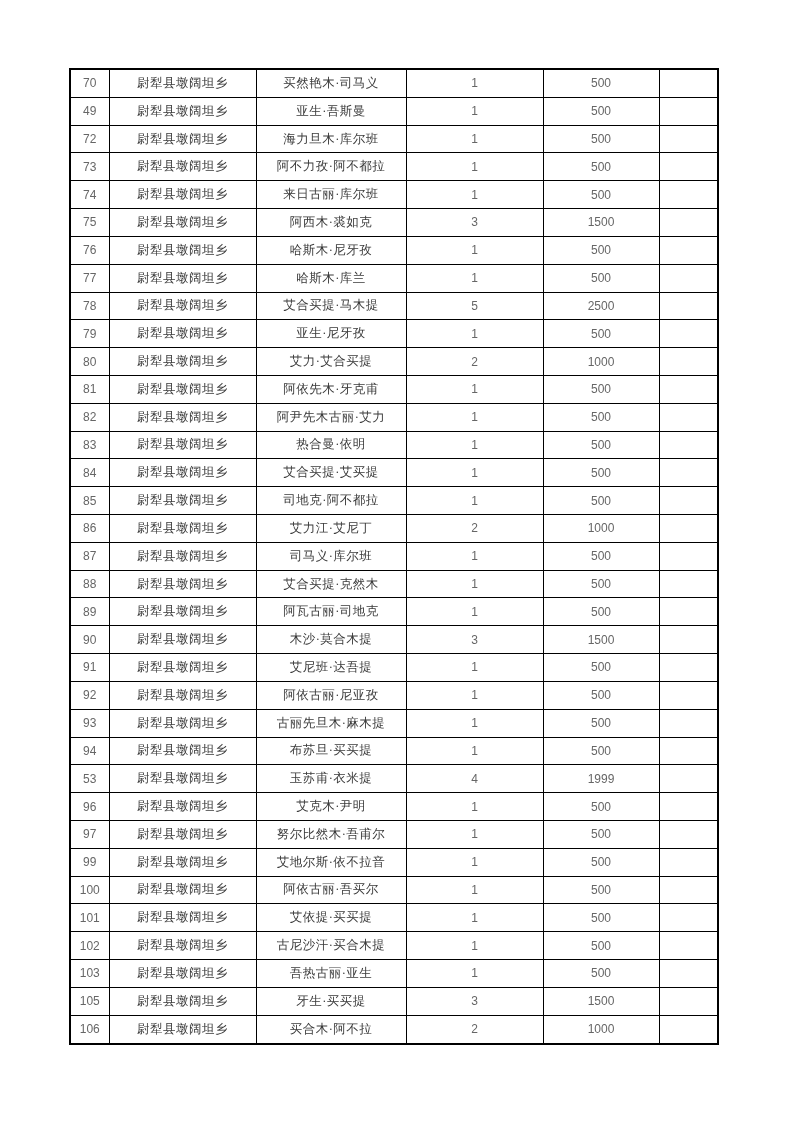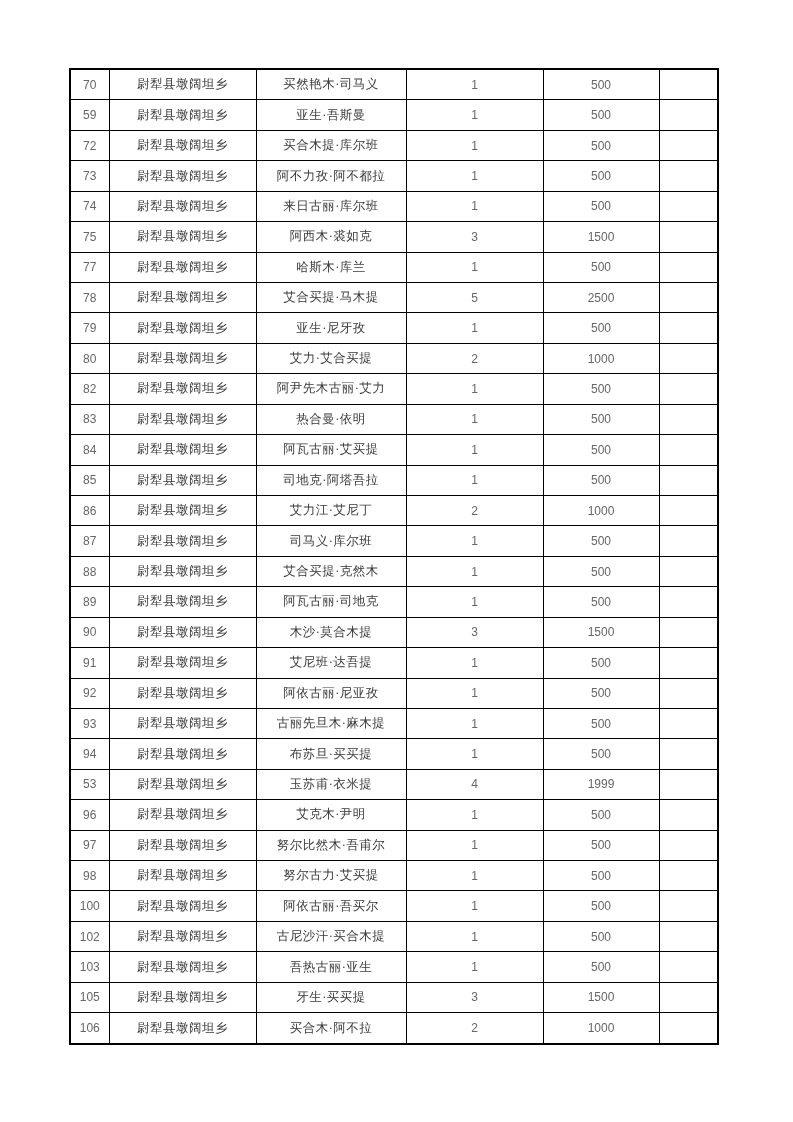--- a/index.html
+++ b/index.html
@@ -71,7 +71,7 @@
     </tr>
 
     <tr>
-      <td class="num">59</td>
+      <td class="num">49</td>
       <td class="cjk">尉犁县墩阔坦乡</td>
       <td class="cjk">亚生·吾斯曼</td>
       <td class="num">1</td>

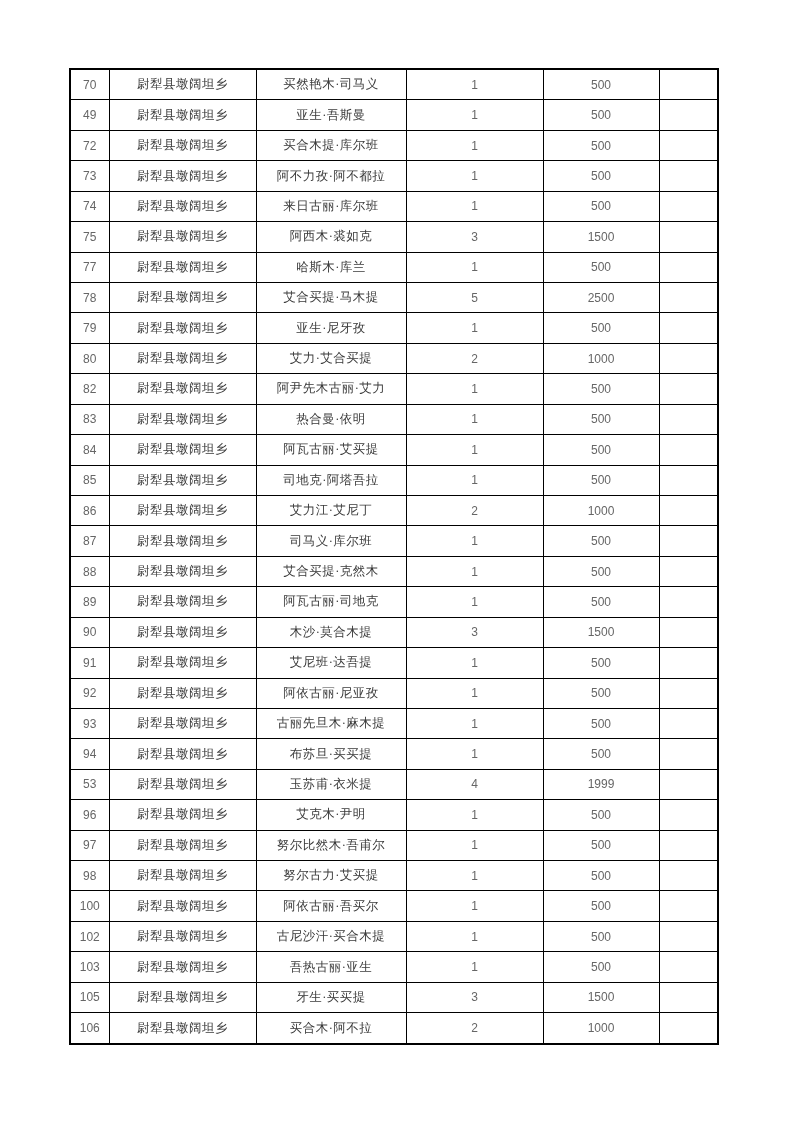--- a/index.html
+++ b/index.html
@@ -82,7 +82,7 @@
     <tr>
       <td class="num">72</td>
       <td class="cjk">尉犁县墩阔坦乡</td>
-      <td class="cjk">买合木提·库尔班</td>
+      <td class="cjk">海力旦木·库尔班</td>
       <td class="num">1</td>
       <td class="num">500</td>
       <td class="num"></td>

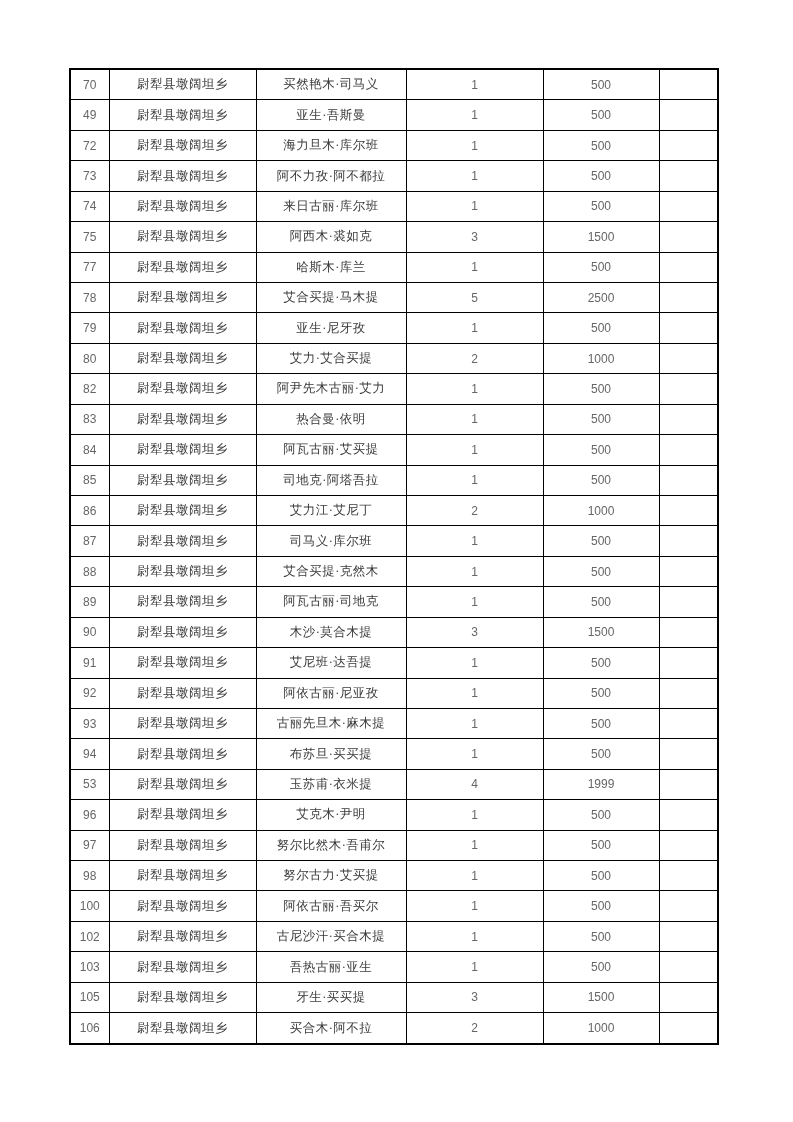--- a/index.html
+++ b/index.html
@@ -115,6 +115,14 @@
       <td class="num"></td>
     </tr>
 
+    <tr>
+      <td class="num">76</td>
+      <td class="cjk">尉犁县墩阔坦乡</td>
+      <td class="cjk">哈斯木·尼牙孜</td>
+      <td class="num">1</td>
+      <td class="num">500</td>
+      <td class="num"></td>
+    </tr>
 
     <tr>
       <td class="num">77</td>

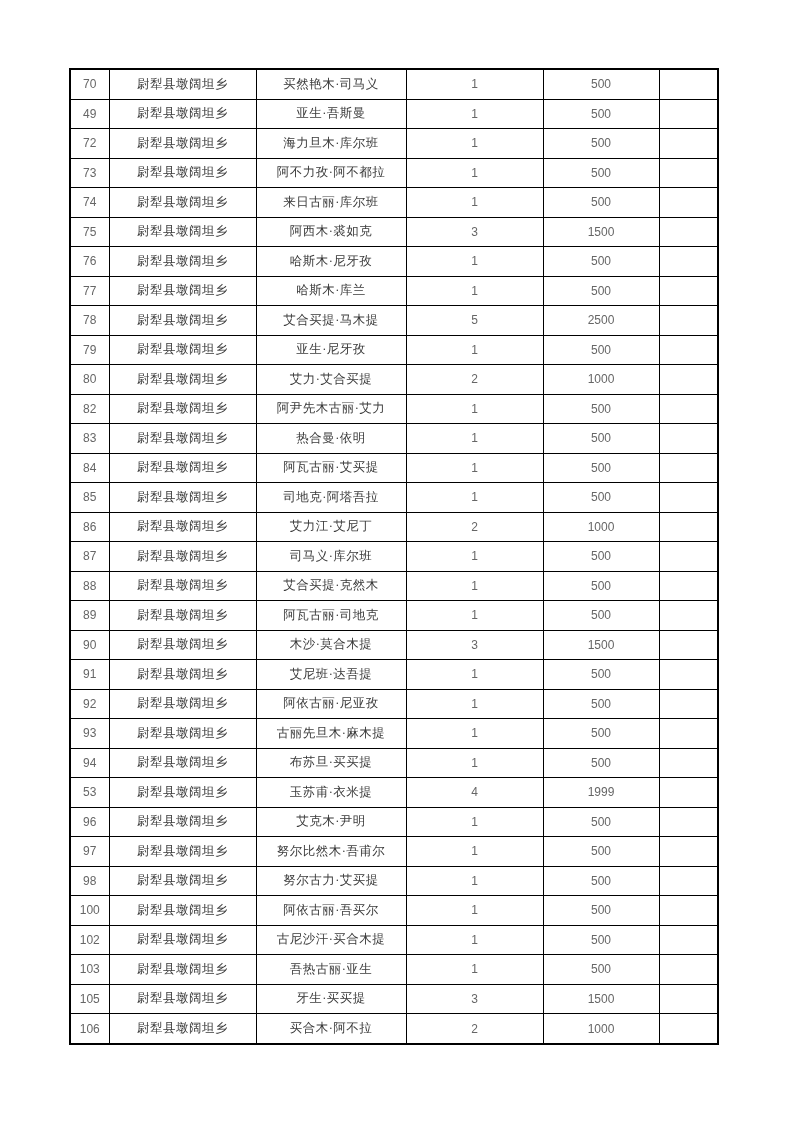--- a/index.html
+++ b/index.html
@@ -160,6 +160,14 @@
       <td class="num"></td>
     </tr>
 
+    <tr>
+      <td class="num">81</td>
+      <td class="cjk">尉犁县墩阔坦乡</td>
+      <td class="cjk">阿依先木·牙克甫</td>
+      <td class="num">1</td>
+      <td class="num">500</td>
+      <td class="num"></td>
+    </tr>
 
     <tr>
       <td class="num">82</td>

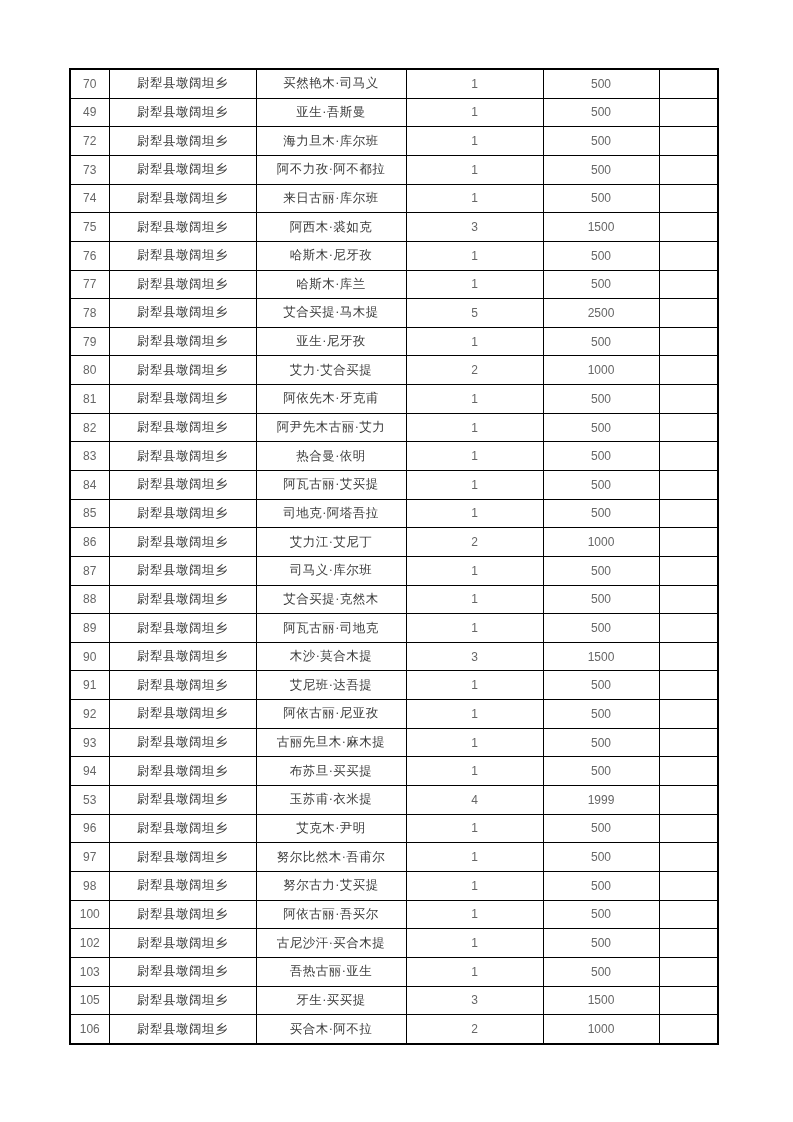--- a/index.html
+++ b/index.html
@@ -190,7 +190,7 @@
     <tr>
       <td class="num">84</td>
       <td class="cjk">尉犁县墩阔坦乡</td>
-      <td class="cjk">阿瓦古丽·艾买提</td>
+      <td class="cjk">艾合买提·艾买提</td>
       <td class="num">1</td>
       <td class="num">500</td>
       <td class="num"></td>

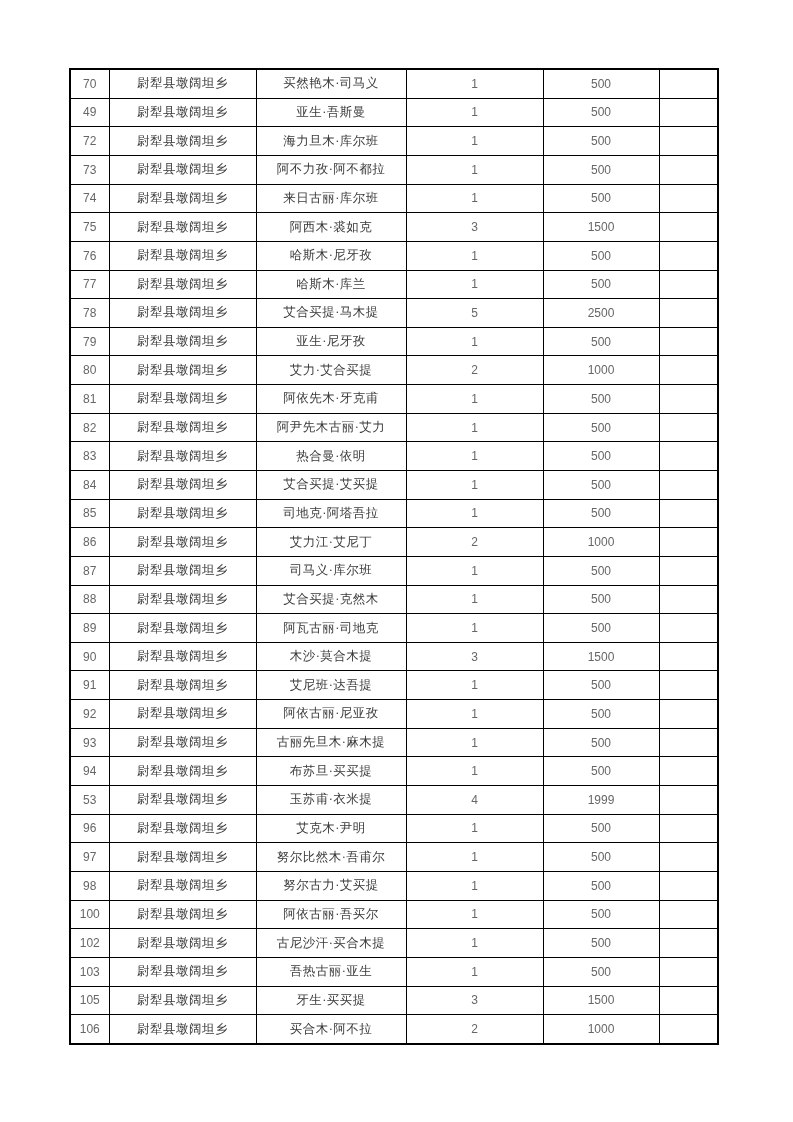--- a/index.html
+++ b/index.html
@@ -199,7 +199,7 @@
     <tr>
       <td class="num">85</td>
       <td class="cjk">尉犁县墩阔坦乡</td>
-      <td class="cjk">司地克·阿塔吾拉</td>
+      <td class="cjk">司地克·阿不都拉</td>
       <td class="num">1</td>
       <td class="num">500</td>
       <td class="num"></td>

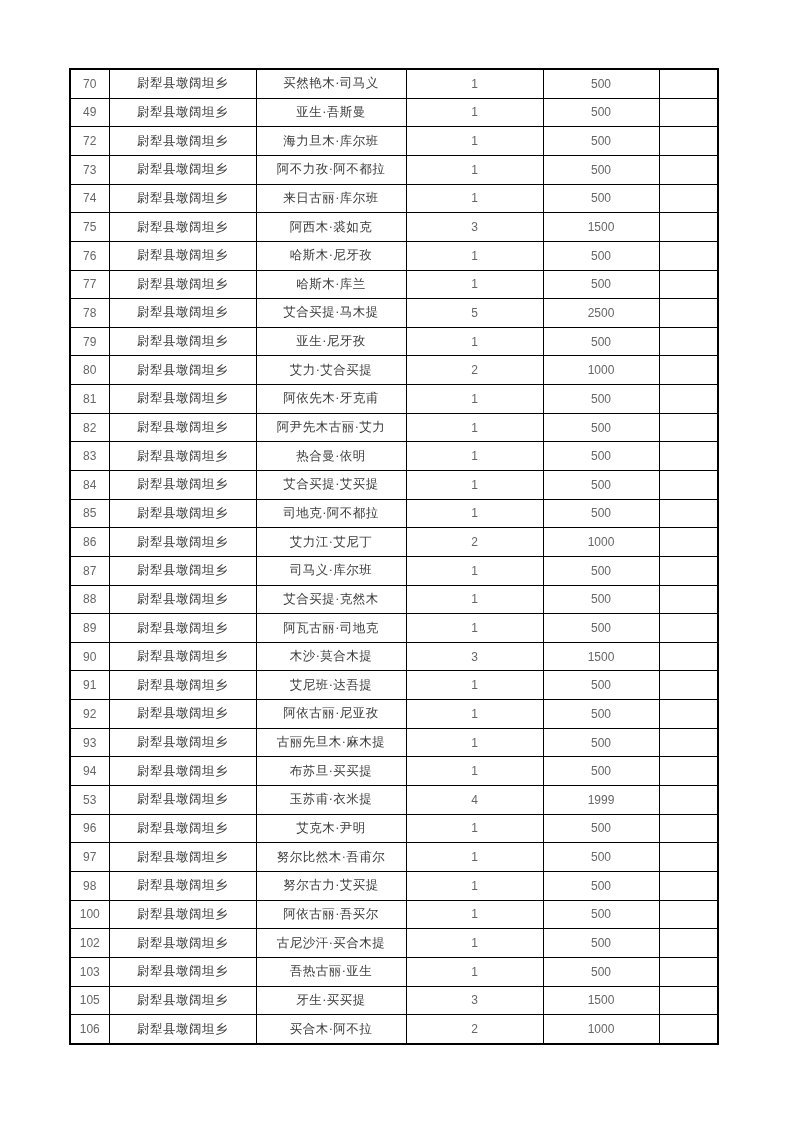--- a/index.html
+++ b/index.html
@@ -313,14 +313,6 @@
       <td class="num"></td>
     </tr>
 
-    <tr>
-      <td class="num">98</td>
-      <td class="cjk">尉犁县墩阔坦乡</td>
-      <td class="cjk">努尔古力·艾买提</td>
-      <td class="num">1</td>
-      <td class="num">500</td>
-      <td class="num"></td>
-    </tr>
 
 
     <tr>

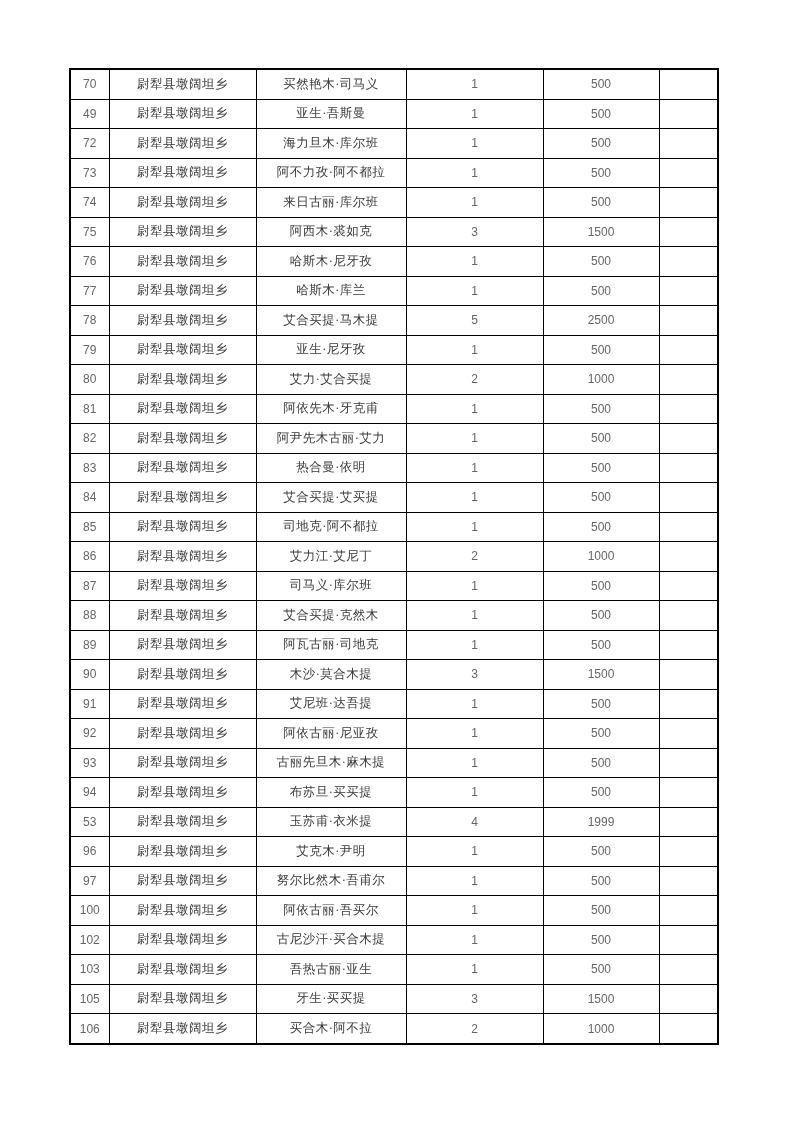--- a/index.html
+++ b/index.html
@@ -314,6 +314,14 @@
     </tr>
 
 
+    <tr>
+      <td class="num">99</td>
+      <td class="cjk">尉犁县墩阔坦乡</td>
+      <td class="cjk">艾地尔斯·依不拉音</td>
+      <td class="num">1</td>
+      <td class="num">500</td>
+      <td class="num"></td>
+    </tr>
 
     <tr>
       <td class="num">100</td>

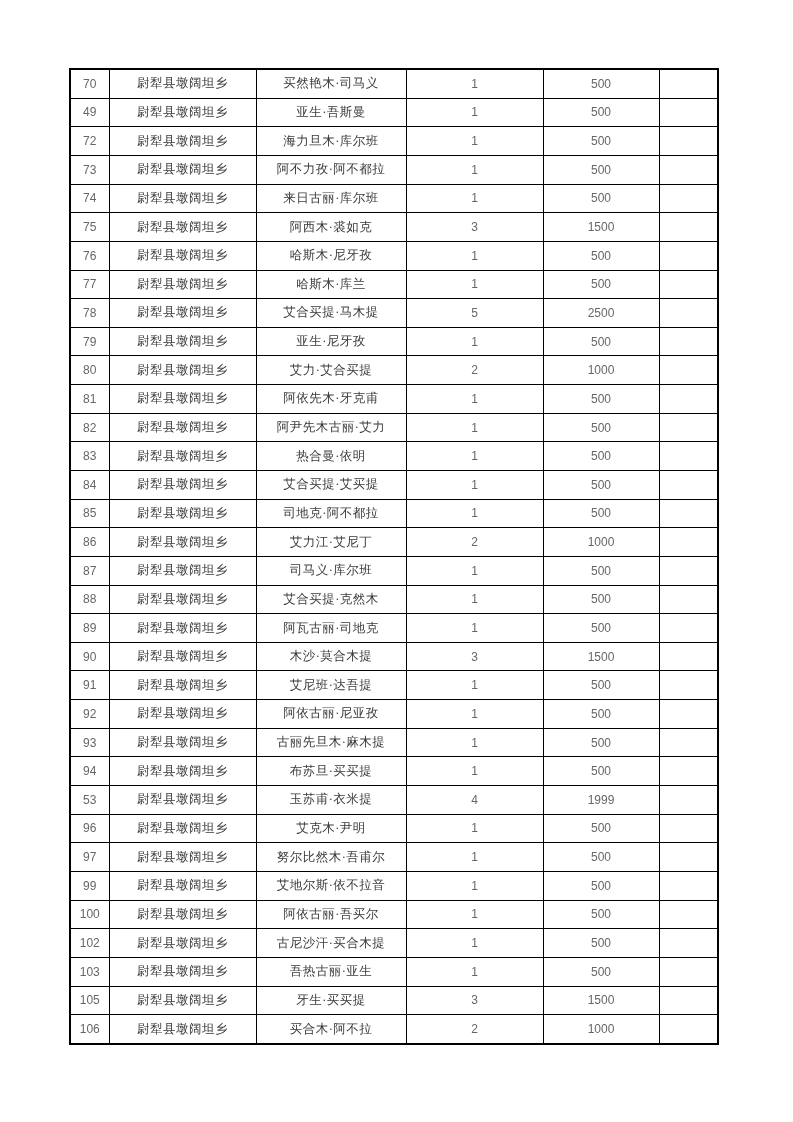--- a/index.html
+++ b/index.html
@@ -332,6 +332,14 @@
       <td class="num"></td>
     </tr>
 
+    <tr>
+      <td class="num">101</td>
+      <td class="cjk">尉犁县墩阔坦乡</td>
+      <td class="cjk">艾依提·买买提</td>
+      <td class="num">1</td>
+      <td class="num">500</td>
+      <td class="num"></td>
+    </tr>
 
     <tr>
       <td class="num">102</td>

